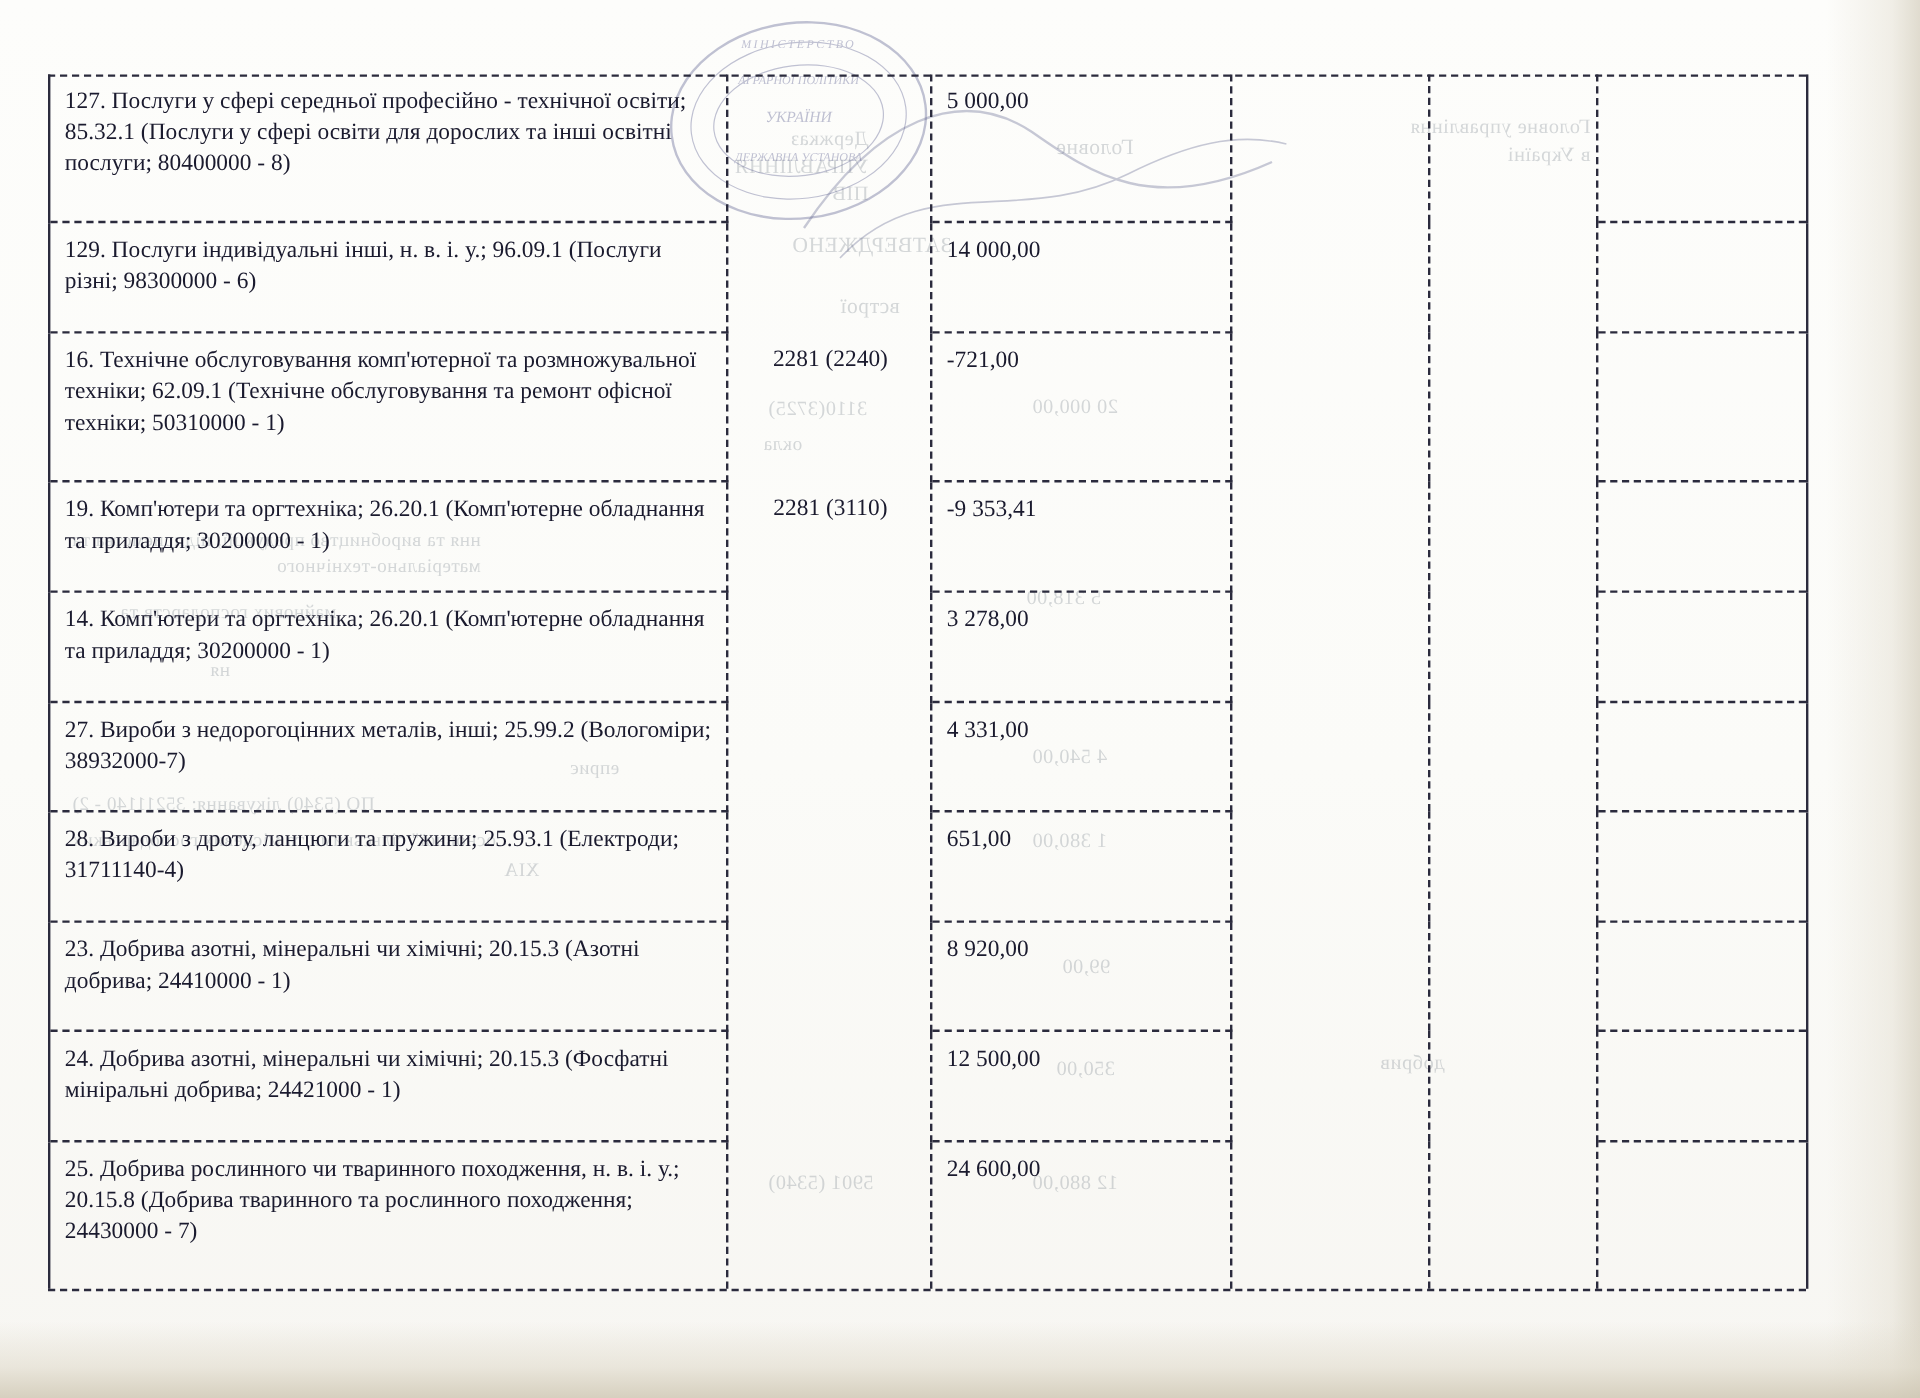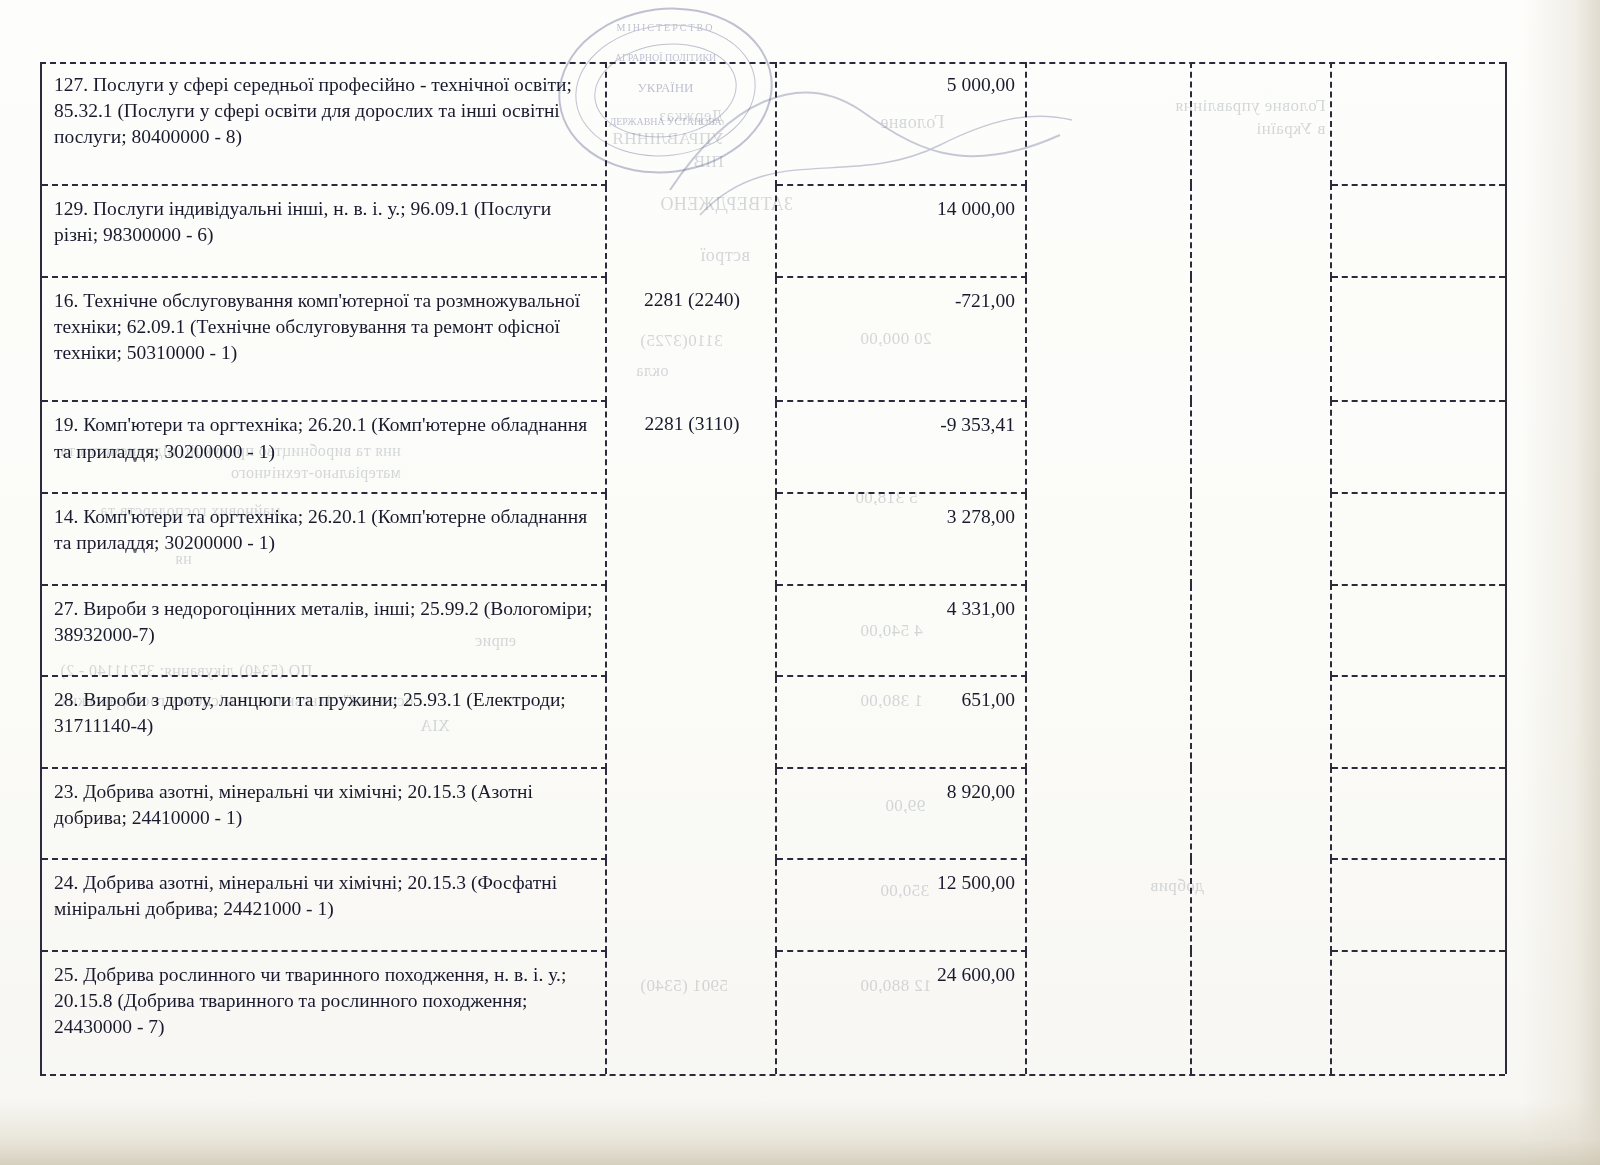--- a/index.html
+++ b/index.html
@@ -48,11 +48,12 @@
   }
   .stamp {
     position: absolute;
-    left: 558px; top: 8px;
+    left: 558px; top: 18px;
     width: 215px; height: 165px;
     border-radius: 50%;
     pointer-events: none;
     opacity: .42;
+    font-style: italic;
   }
   .stamp .ring {
     position: absolute; inset: 0;

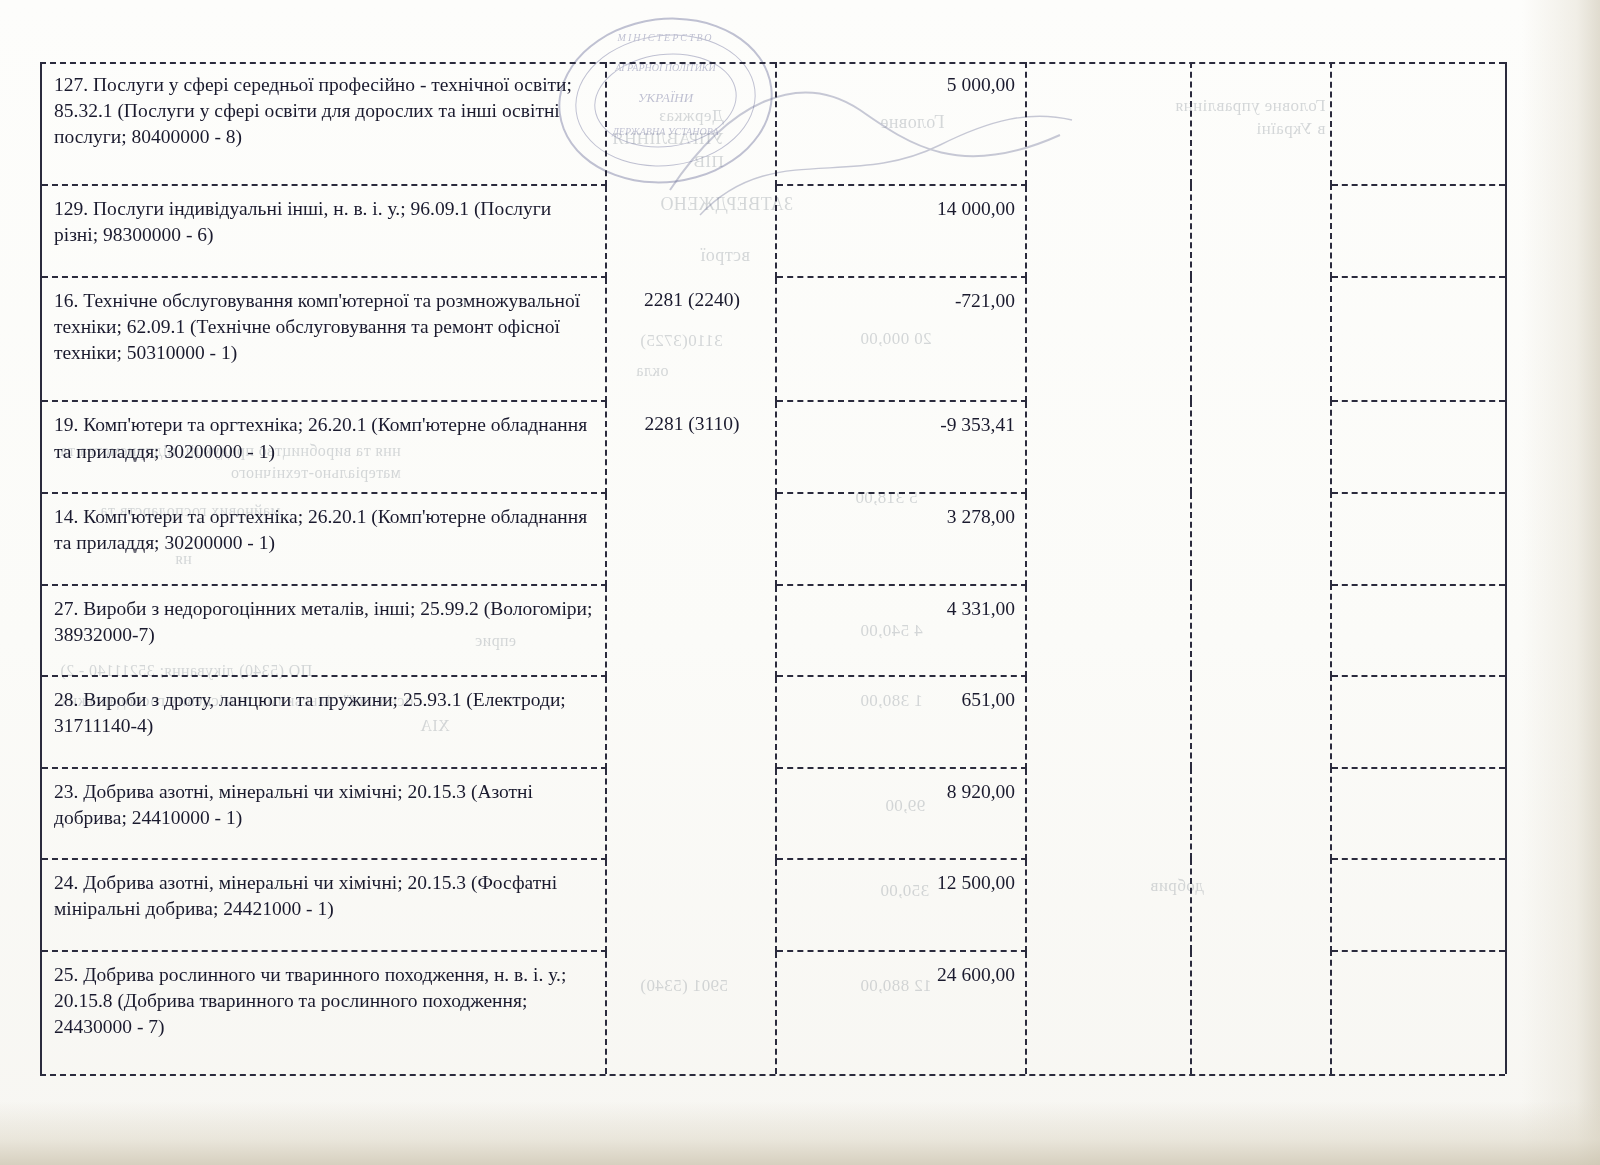--- a/index.html
+++ b/index.html
@@ -114,7 +114,7 @@
   .c-sum {
     border-right: 2px dashed #2b2b3d;
     border-bottom: 2px dashed #2b2b3d;
-    text-align: right;
+    text-align: left;
     padding-top: 38px;
     font-size: 19.5px;
   }

